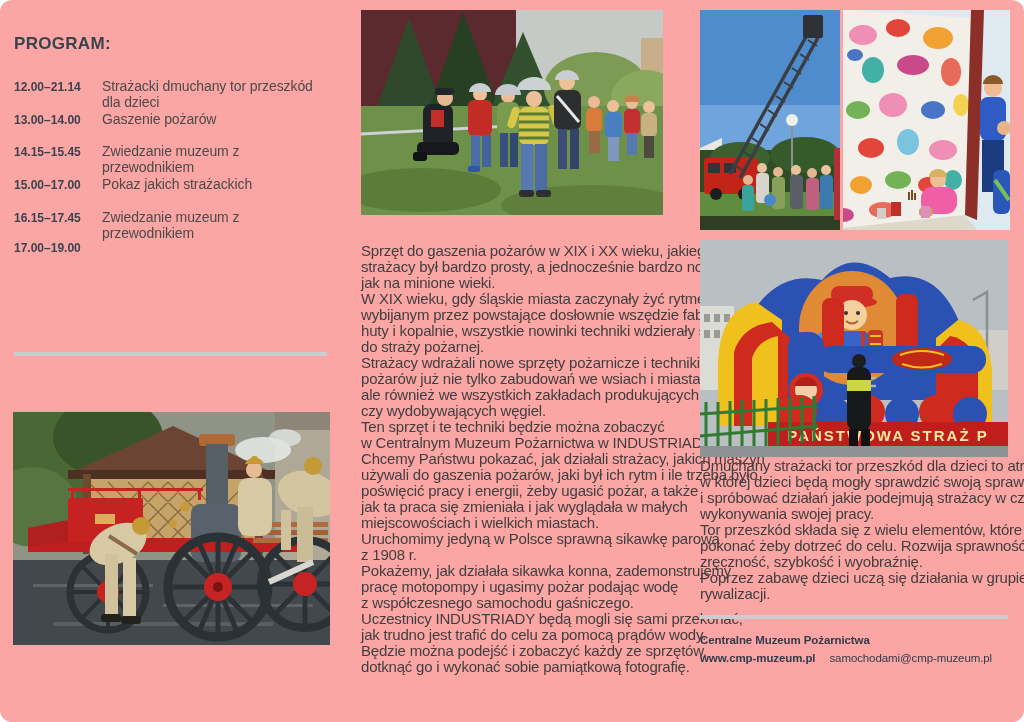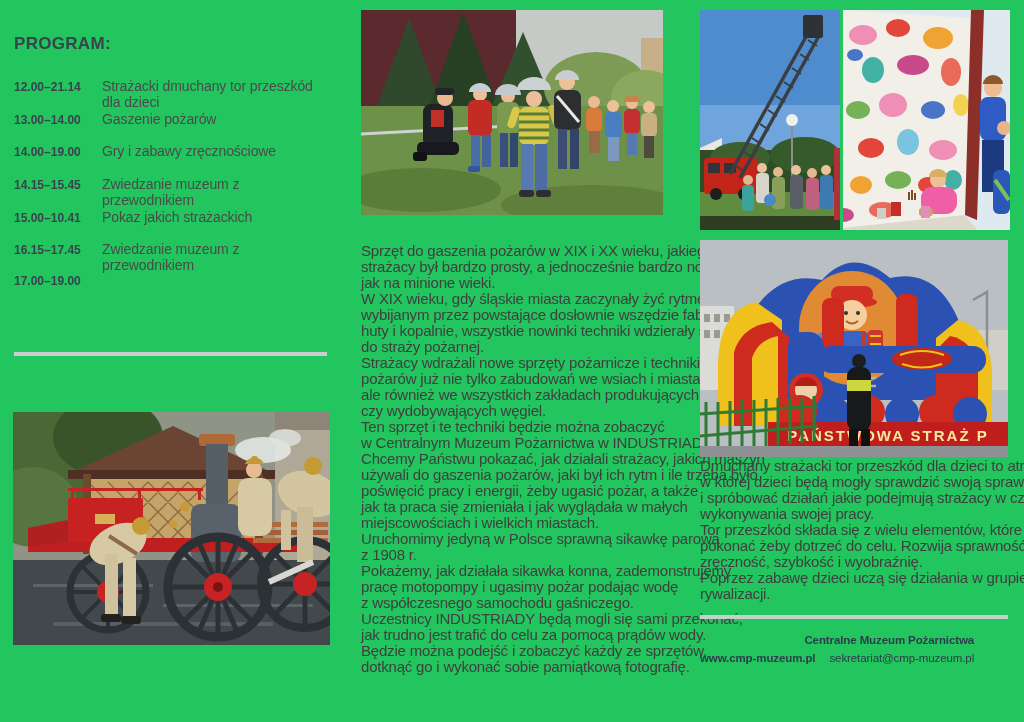--- a/index.html
+++ b/index.html
@@ -3,8 +3,8 @@
 <meta charset="utf-8">
 <style>
   html,body{margin:0;padding:0;background:#ffffff;}
-  .page{position:relative;width:1024px;height:722px;background:#22c55e;
-        font-family:"Liberation Sans",sans-serif;overflow:hidden;}
+  .page{position:relative;width:1024px;height:722px;background:#fca5a5;
+        font-family:"Liberation Sans",sans-serif;overflow:hidden;border-radius:12px;}
 
   
   .program-title{position:absolute;left:14px;top:34px;font-size:17px;font-weight:bold;

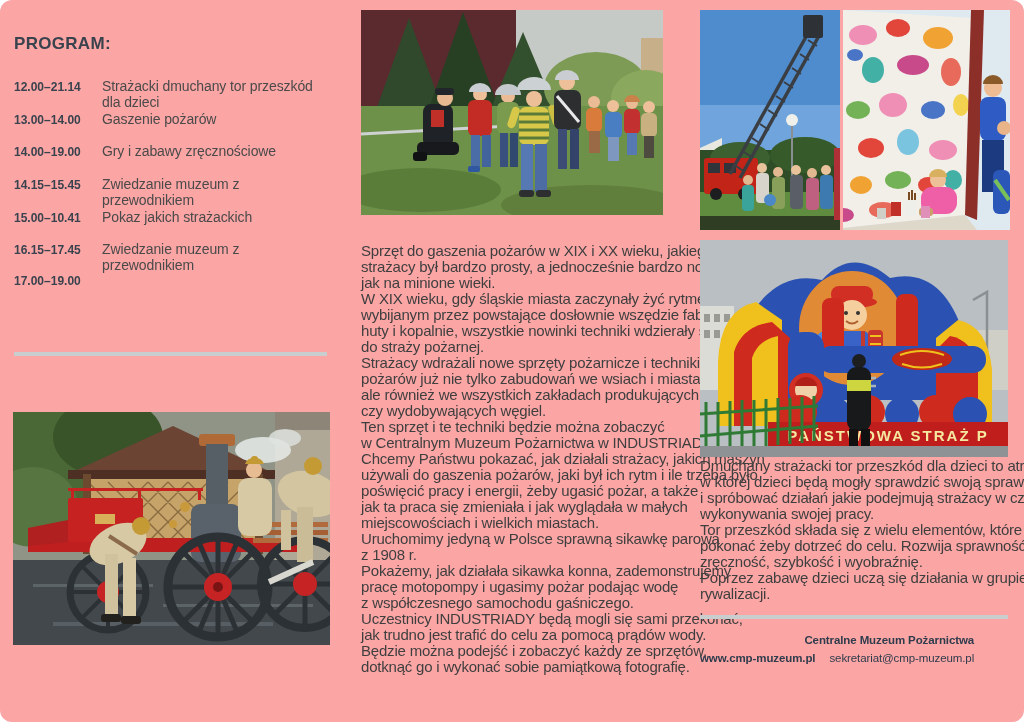--- a/index.html
+++ b/index.html
@@ -51,10 +51,6 @@
     <div class="program-row">
       <span class="program-time">13.00–14.00</span>
       <span class="program-activity">Gaszenie pożarów</span>
-    </div>
-    <div class="program-row">
-      <span class="program-time">14.00–19.00</span>
-      <span class="program-activity">Gry i zabawy zręcznościowe</span>
     </div>
     <div class="program-row">
       <span class="program-time">14.15–15.45</span>

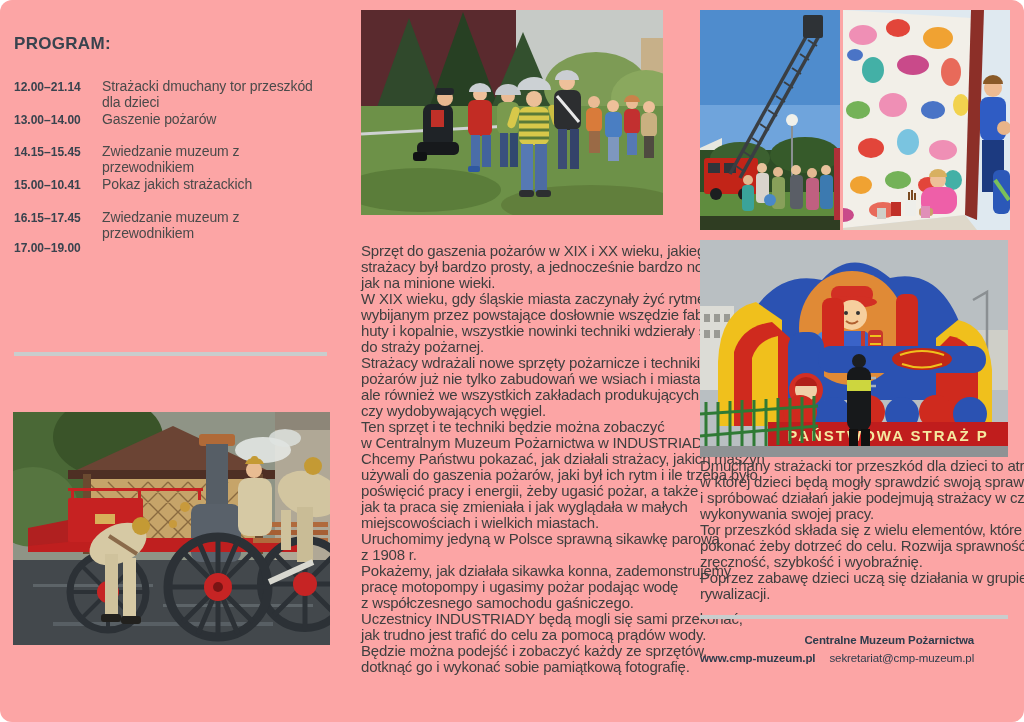--- a/index.html
+++ b/index.html
@@ -57,7 +57,7 @@
       <span class="program-activity">Zwiedzanie muzeum z przewodnikiem</span>
     </div>
     <div class="program-row">
-      <span class="program-time">15.00–10.41</span>
+      <span class="program-time">15.00–17.00</span>
       <span class="program-activity">Pokaz jakich strażackich</span>
     </div>
     <div class="program-row">

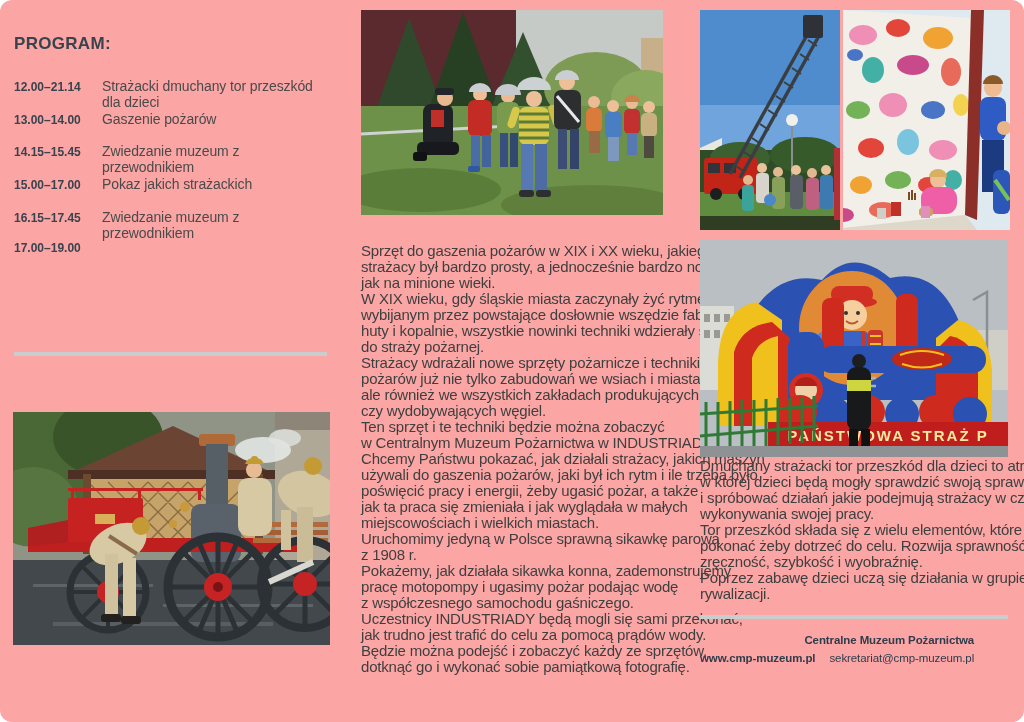--- a/index.html
+++ b/index.html
@@ -33,7 +33,7 @@
 
   .contact{position:absolute;left:700px;top:631px;color:#2e3c4c;font-size:11.5px;
            line-height:18px;letter-spacing:-.1px;}
-  .contact-name,.contact-address,.contact-website{font-weight:bold;text-align:right;}
+  .contact-name,.contact-address,.contact-website{font-weight:bold;}
   .contact-email{font-weight:normal;margin-left:14px;}
 </style>
 </head>

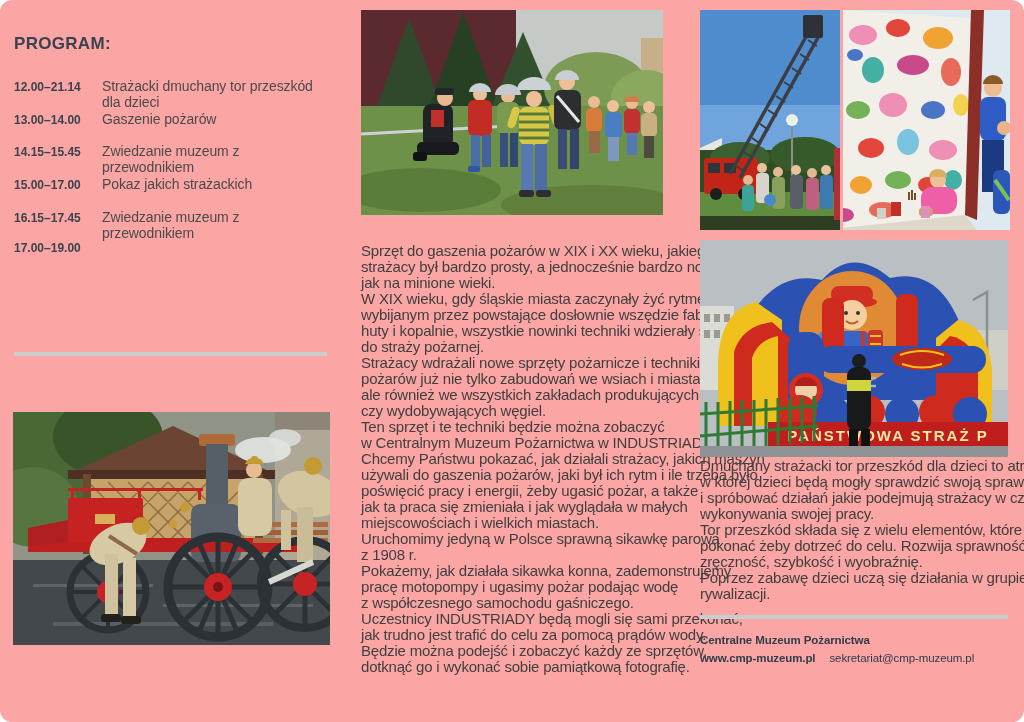--- a/index.html
+++ b/index.html
@@ -435,7 +435,7 @@
   <div class="contact">
     <div class="contact-name">Centralne Muzeum Pożarnictwa</div>
     <div>
-      <span class="contact-website">www.cmp-muzeum.pl</span><span class="contact-email">sekretariat@cmp-muzeum.pl</span>
+      <span class="contact-website">www.cmp-muzeum.pl</span><span class="contact-email">samochodami@cmp-muzeum.pl</span>
     </div>
   </div>
 

